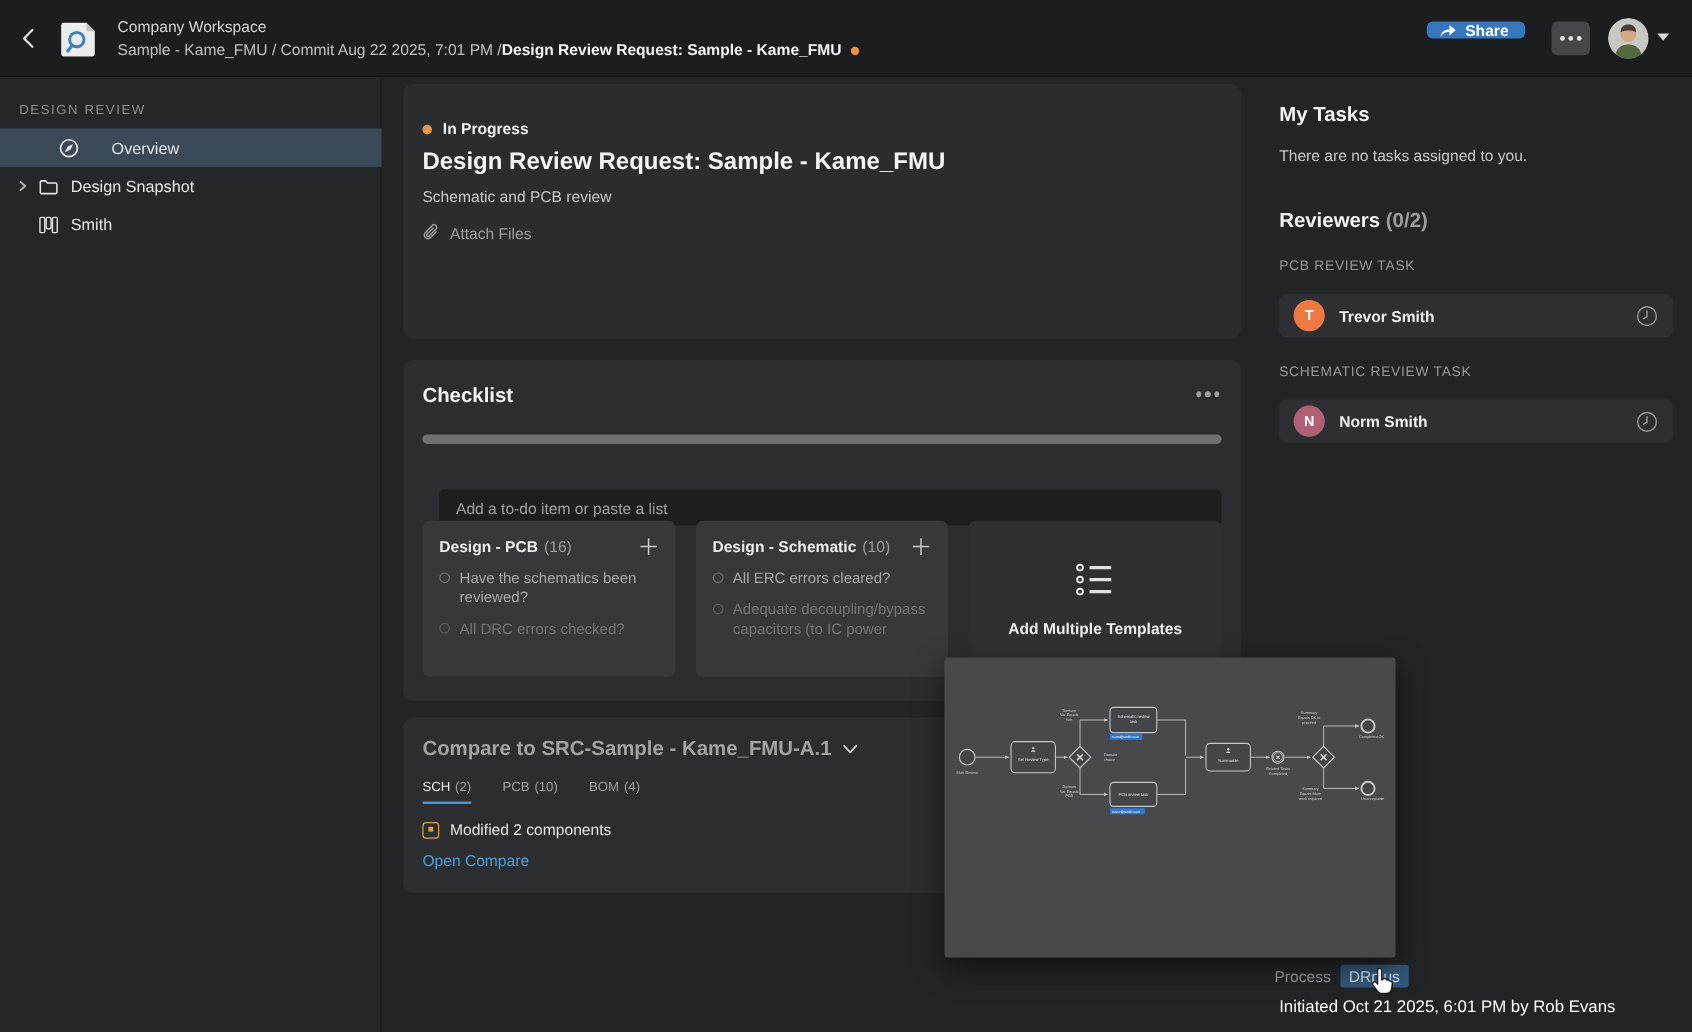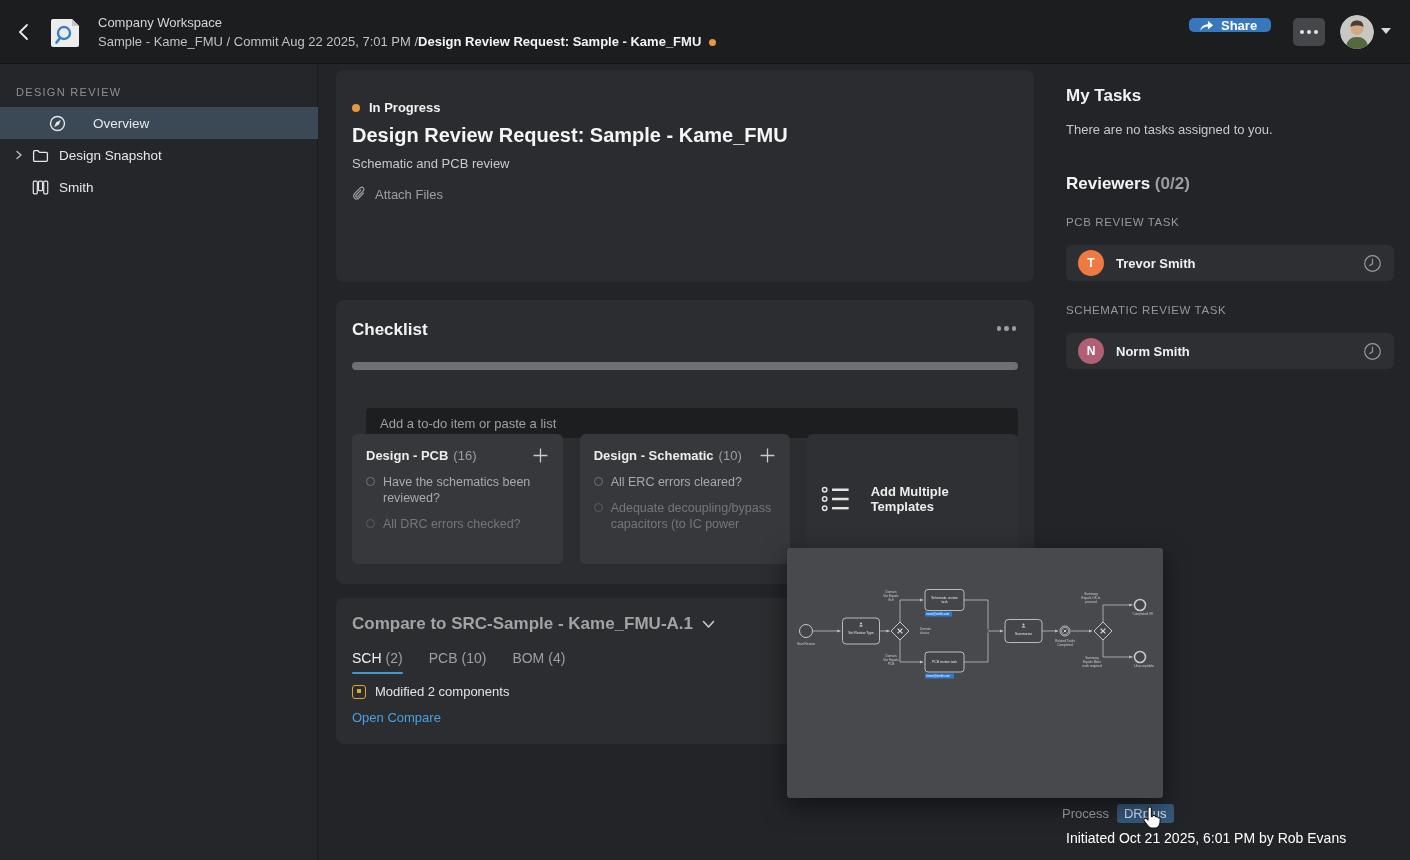--- a/index.html
+++ b/index.html
@@ -74,7 +74,7 @@
   .titem.dim .cb { border-color:#5b5d60; }
   .tile-fade { position:absolute; left:0; right:0; bottom:0; height:26px;
     background:linear-gradient(to bottom, rgba(55,56,59,0), #37383b); }
-  .tile.add-tpl { background:#2f3033; display:flex; flex-direction:row; align-items:center; justify-content:space-between; gap:18px; }
+  .tile.add-tpl { background:#2f3033; display:flex; flex-direction:column; align-items:center; justify-content:center; gap:18px; }
   .tile.add-tpl .lbl { font-size:13px; font-weight:bold; color:#eceded; }
 
   .card-compare { top:598px; height:146px; background:#2c2d30; }

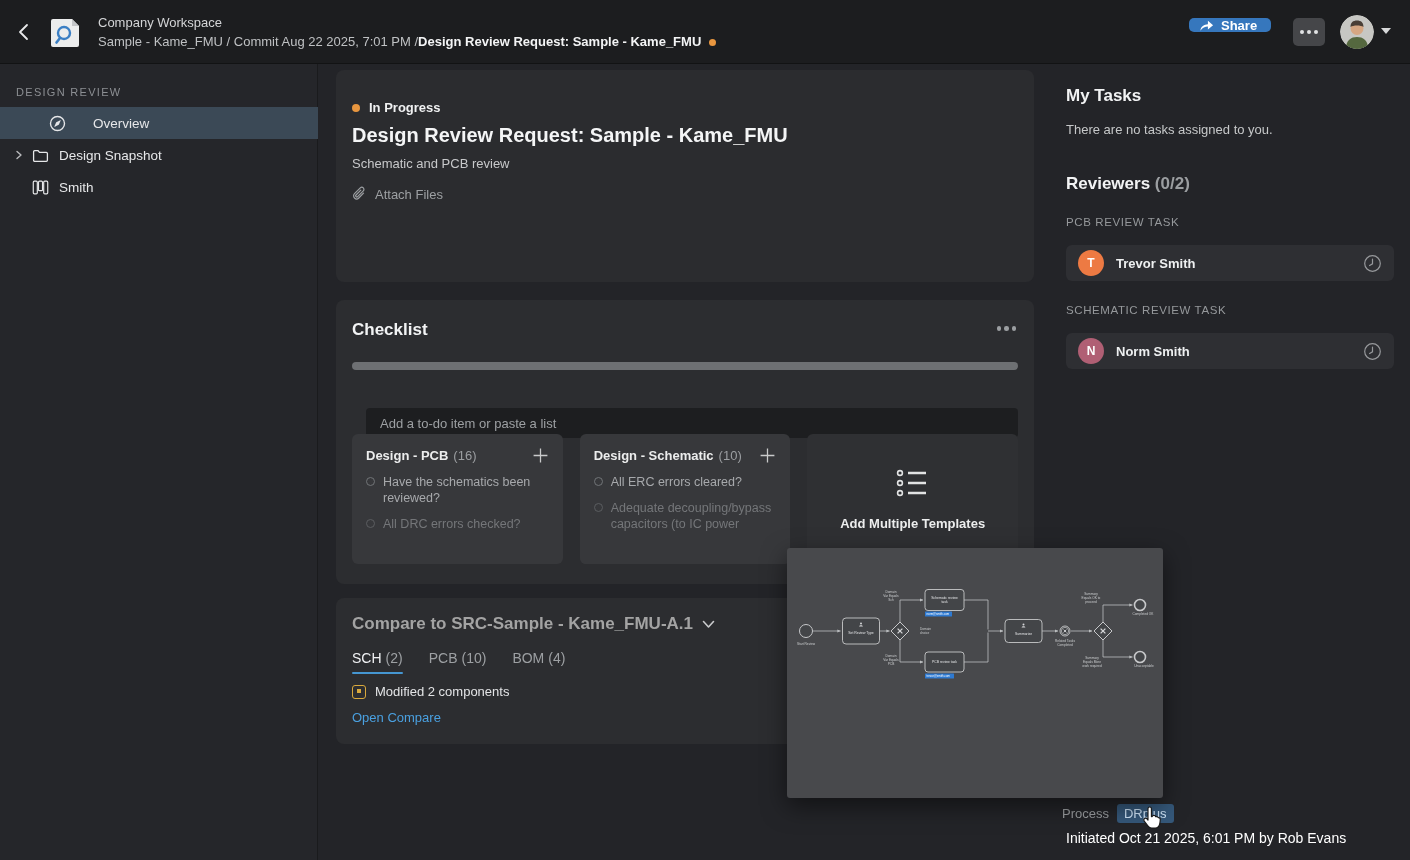--- a/index.html
+++ b/index.html
@@ -81,7 +81,7 @@
   .cmp-title { position:absolute; left:16px; top:16px; font-size:17px; font-weight:bold; color:#a3a3a3;
     display:flex; align-items:center; gap:9px; }
   .cmp-tabs { position:absolute; left:16px; top:52px; display:flex; gap:26px; }
-  .cmp-tab { font-size:14px; color:#9da0a3; padding-bottom:8px; position:relative; cursor:pointer; }
+  .cmp-tab { font-size:11px; color:#9da0a3; padding-bottom:8px; position:relative; cursor:pointer; }
   .cmp-tab .cnt { color:#9da0a3; margin-left:4px; }
   .cmp-tab.active { color:#f0f1f3; }
   .cmp-tab.active::after { content:""; position:absolute; left:0; right:0; bottom:0; height:2.5px; background:#4596d1; border-radius:2px; }

